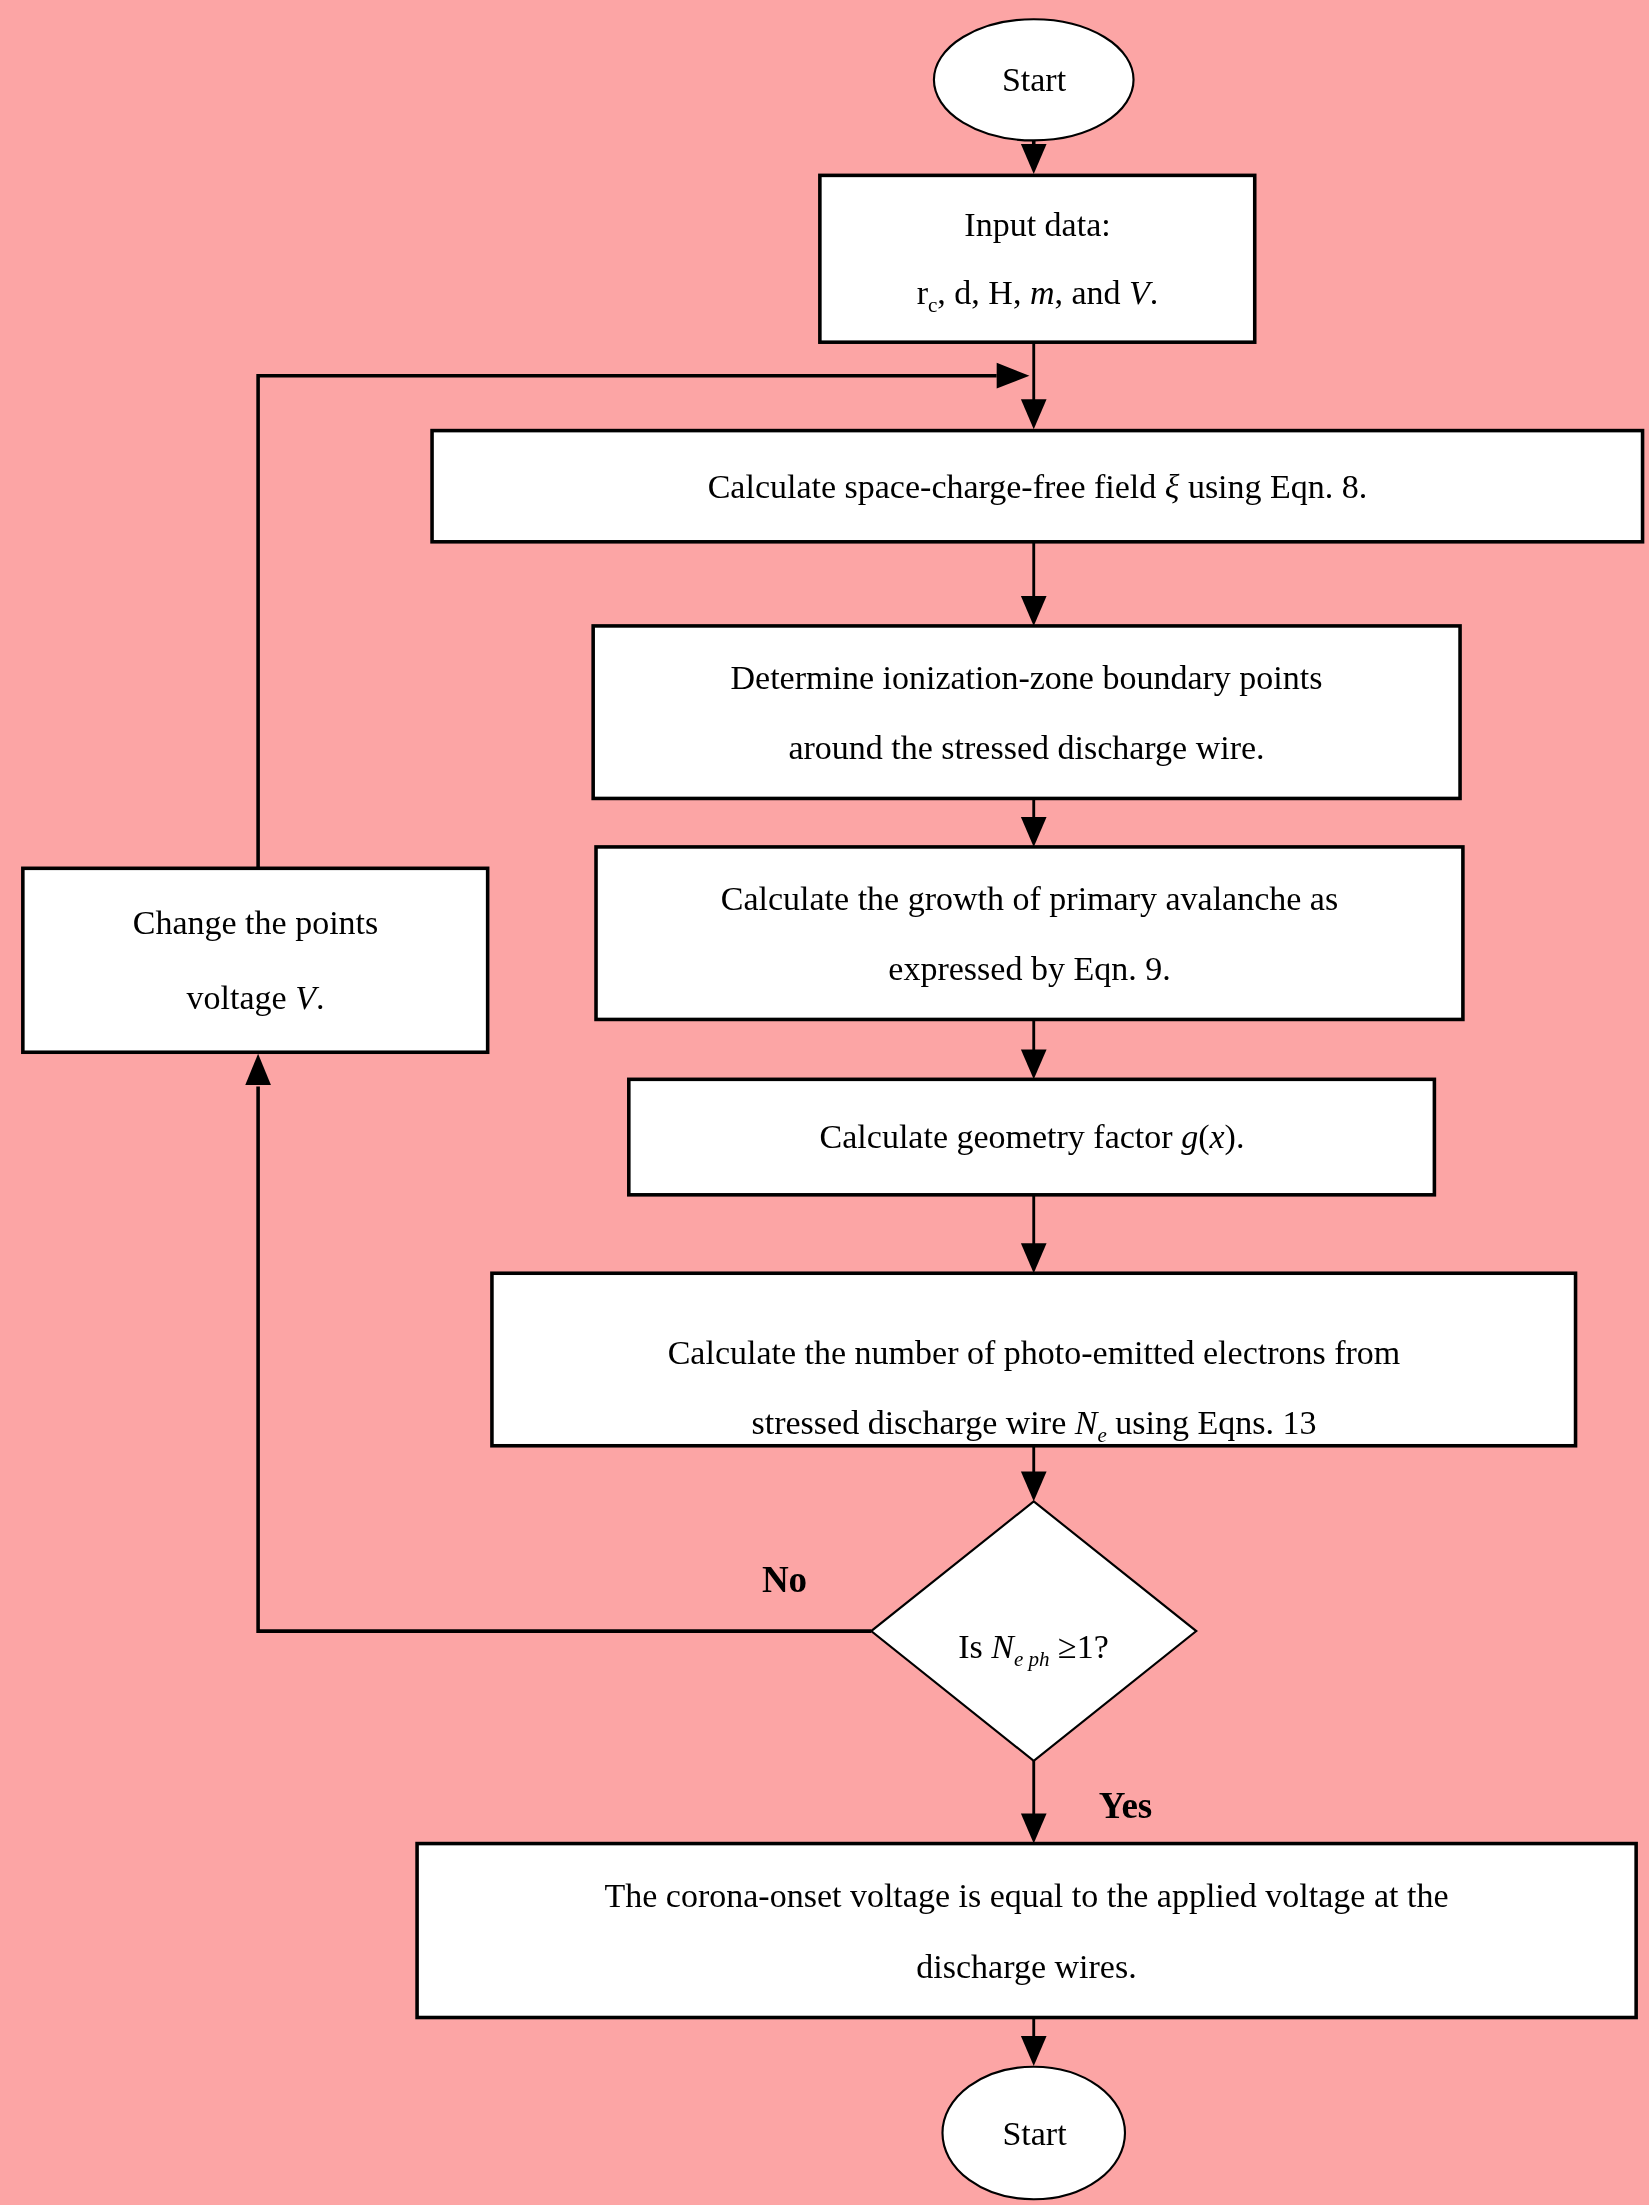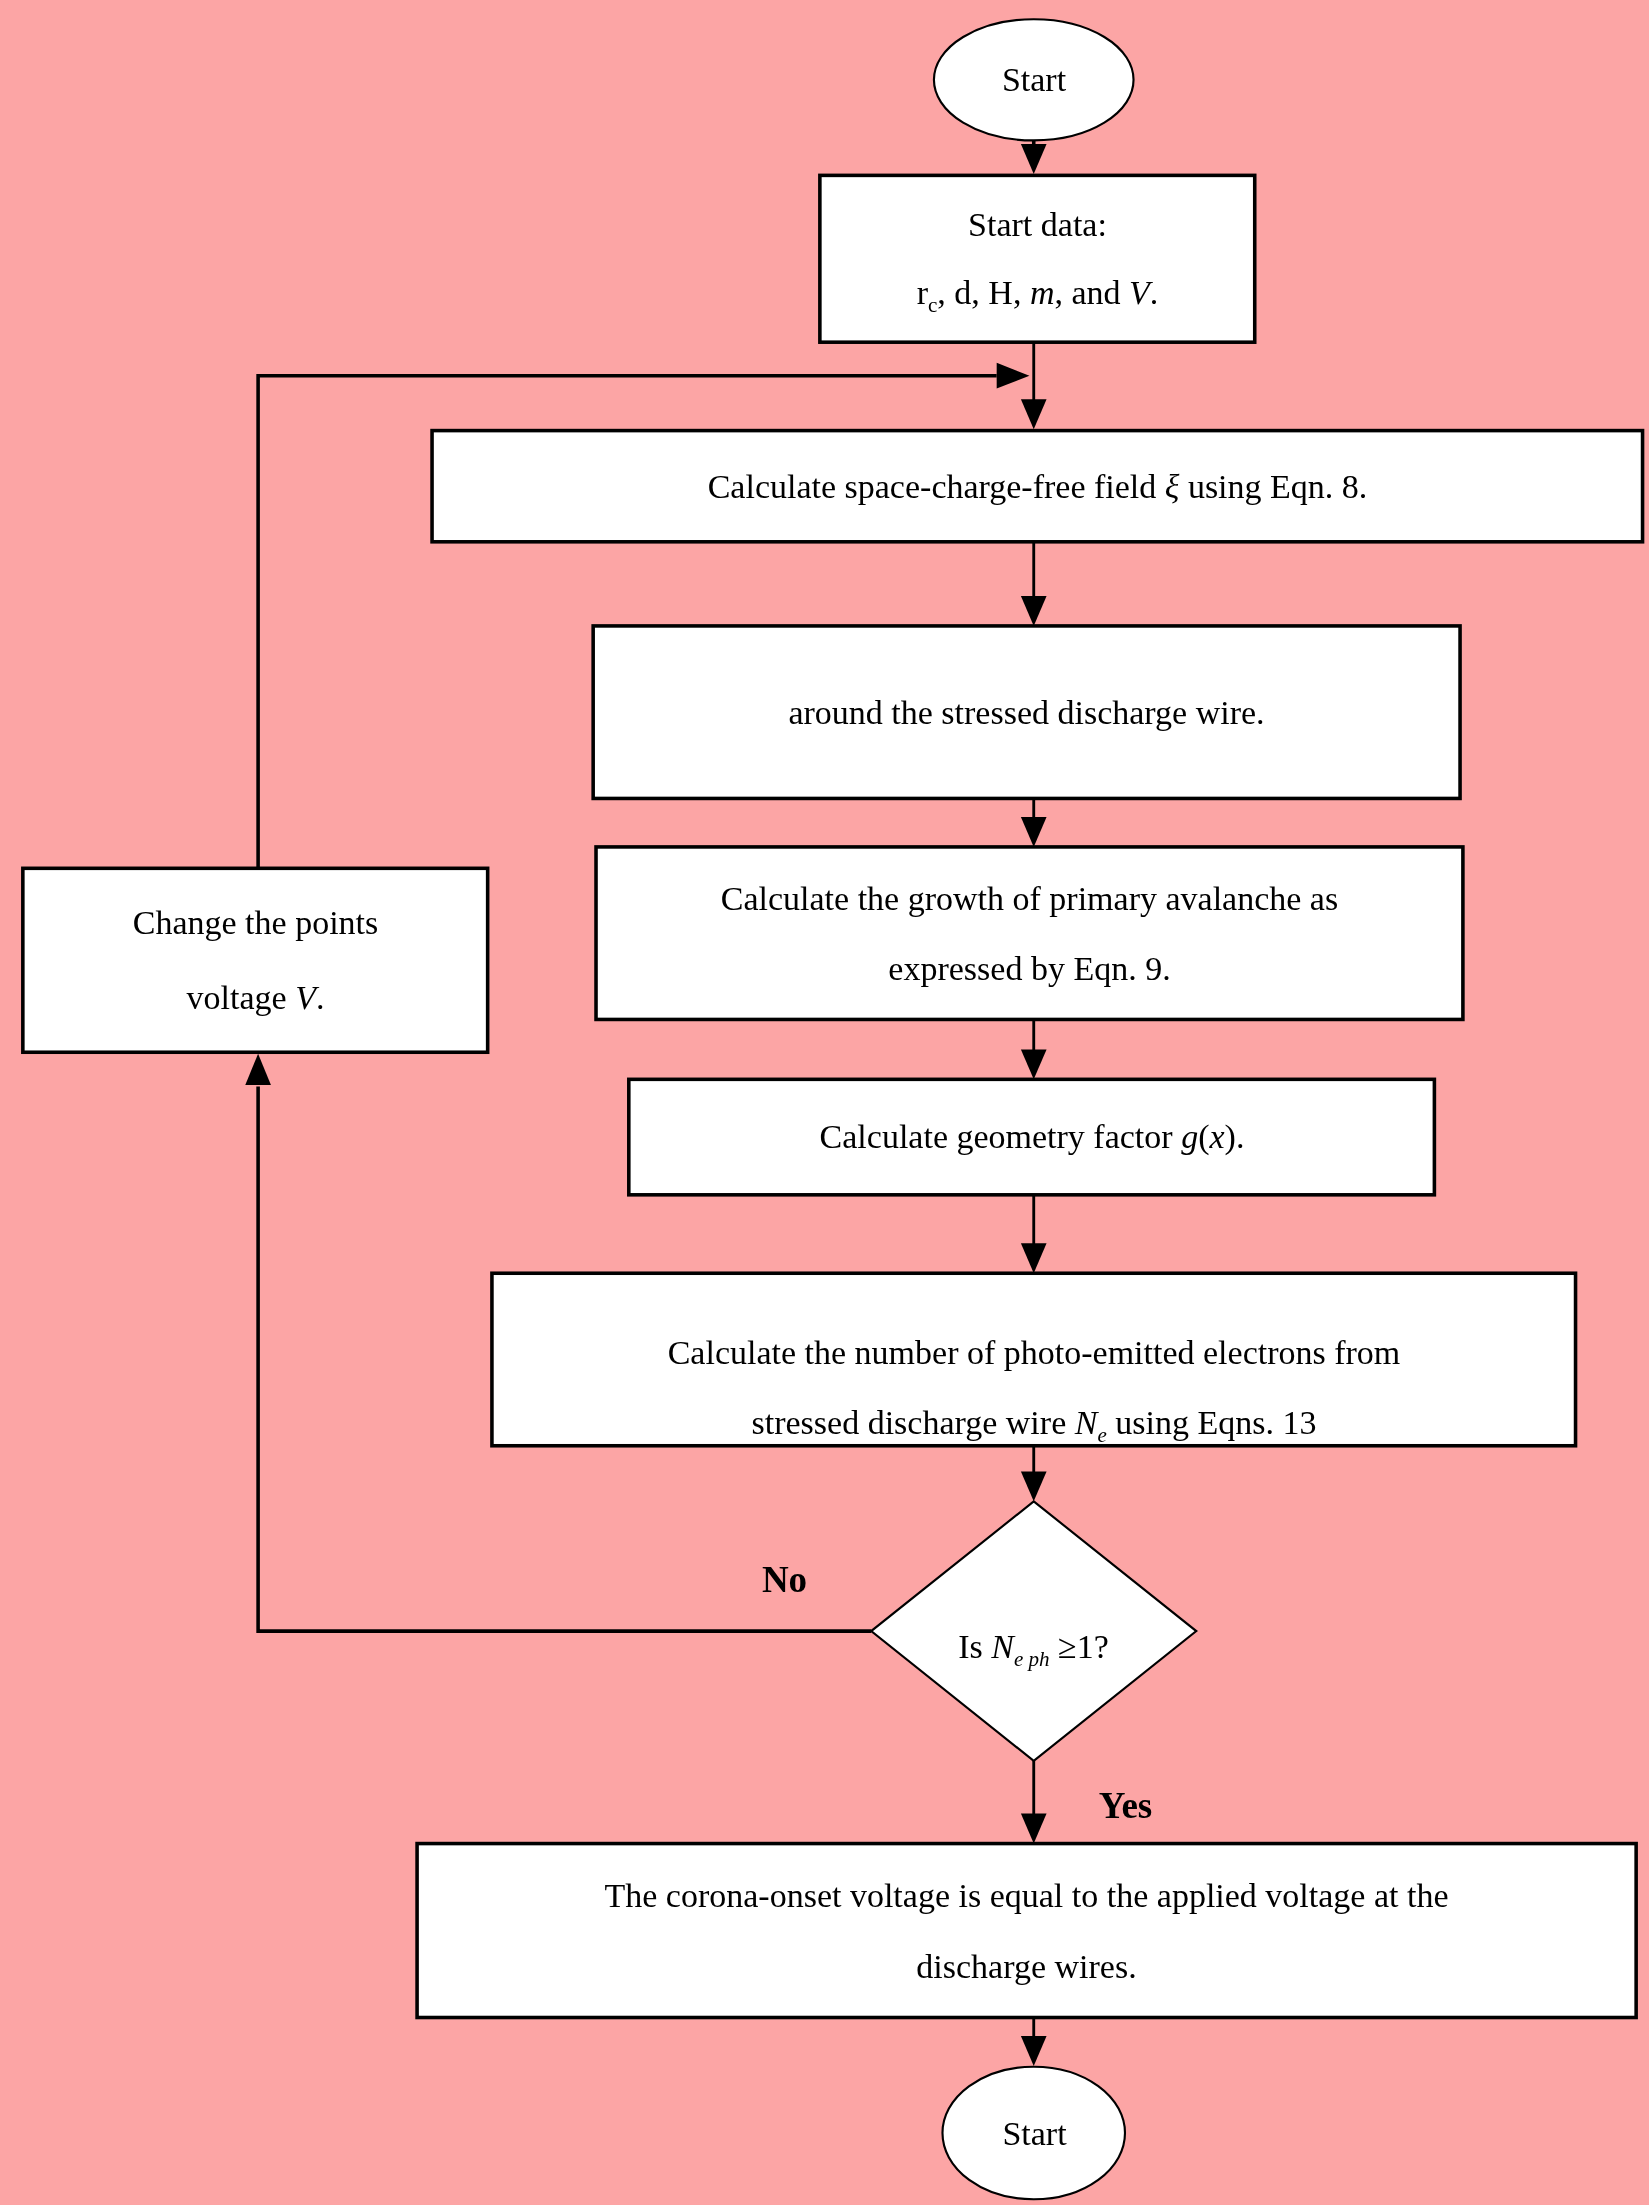--- a/index.html
+++ b/index.html
@@ -121,7 +121,7 @@
   </div>
 
   <div class="node-text" style="left:820px;top:175px;width:435px;height:167px;">
-    <div class="node-line">Start data:</div>
+    <div class="node-line">Input data:</div>
     <div class="node-line">r<sub>c</sub>, d, H, <i>m</i>, and <i>V</i>.</div>
   </div>
 

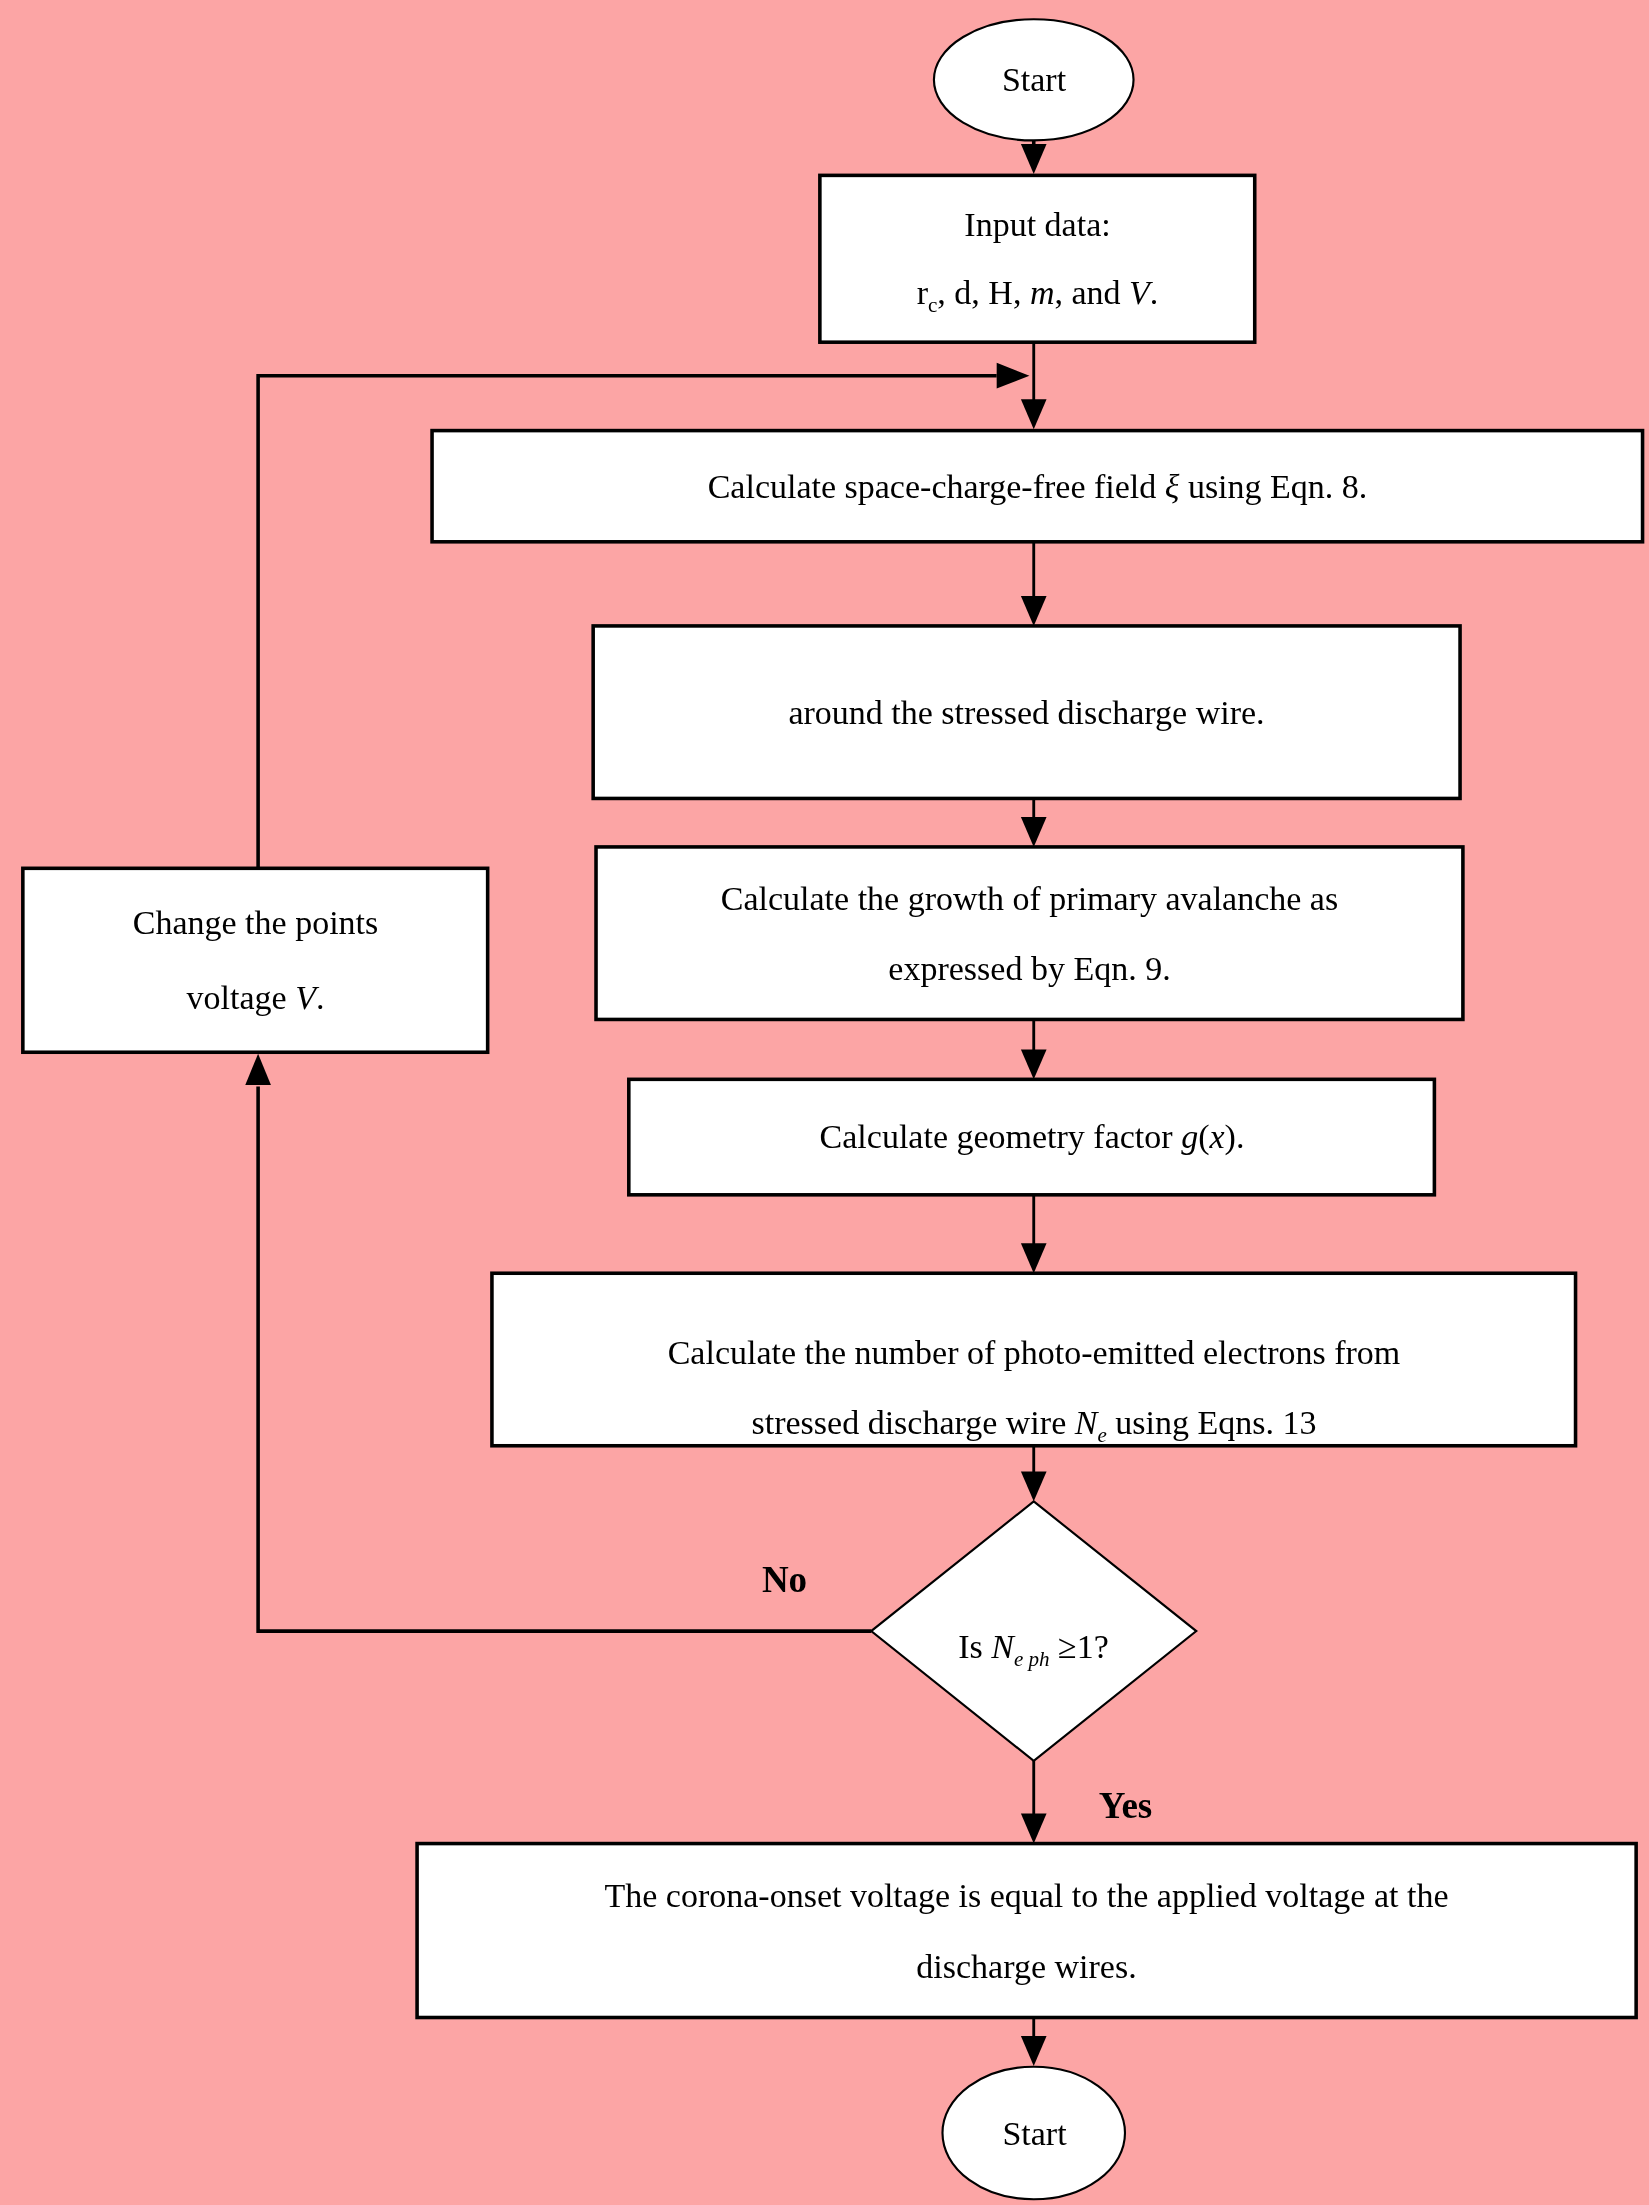--- a/index.html
+++ b/index.html
@@ -130,6 +130,7 @@
   </div>
 
   <div class="node-text" style="left:593px;top:626px;width:867px;height:173px;">
+    <div class="node-line">Determine ionization-zone boundary points</div>
     <div class="node-line">around the stressed discharge wire.</div>
   </div>
 

